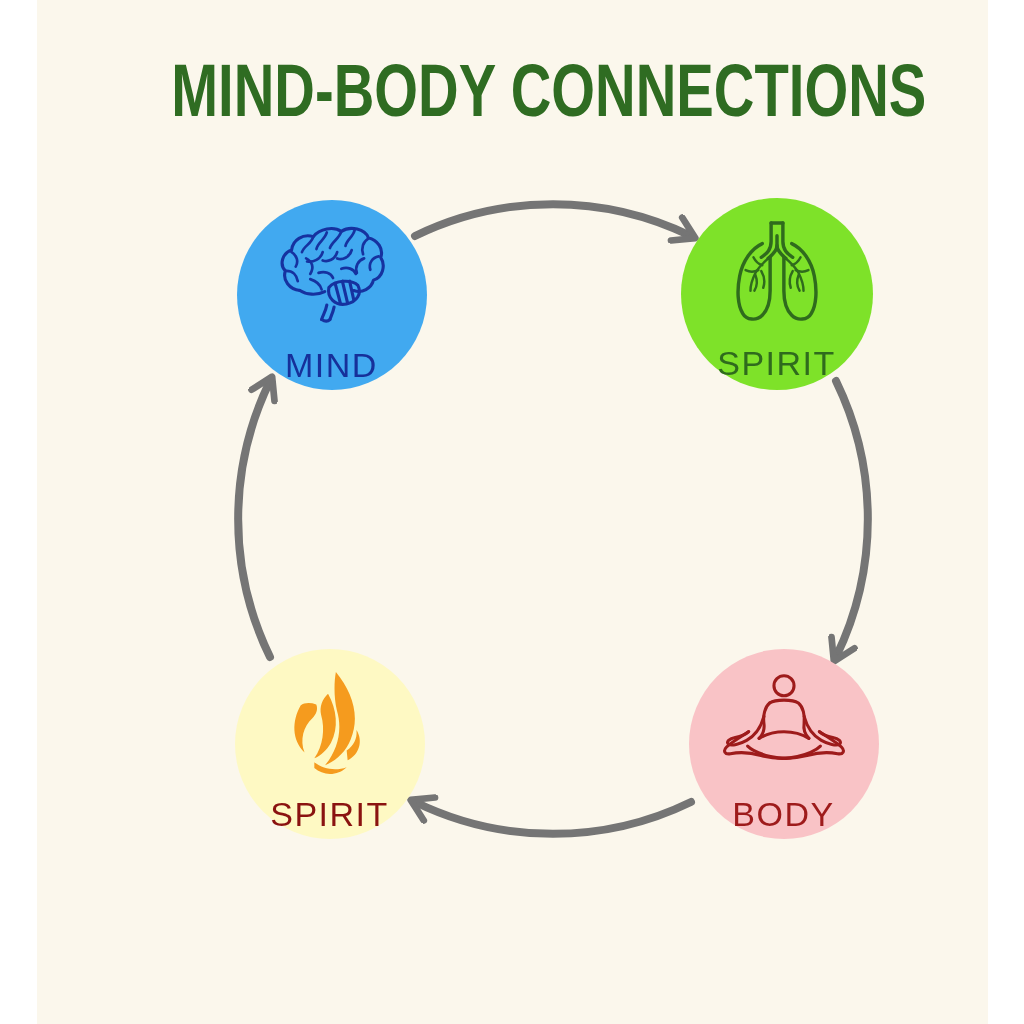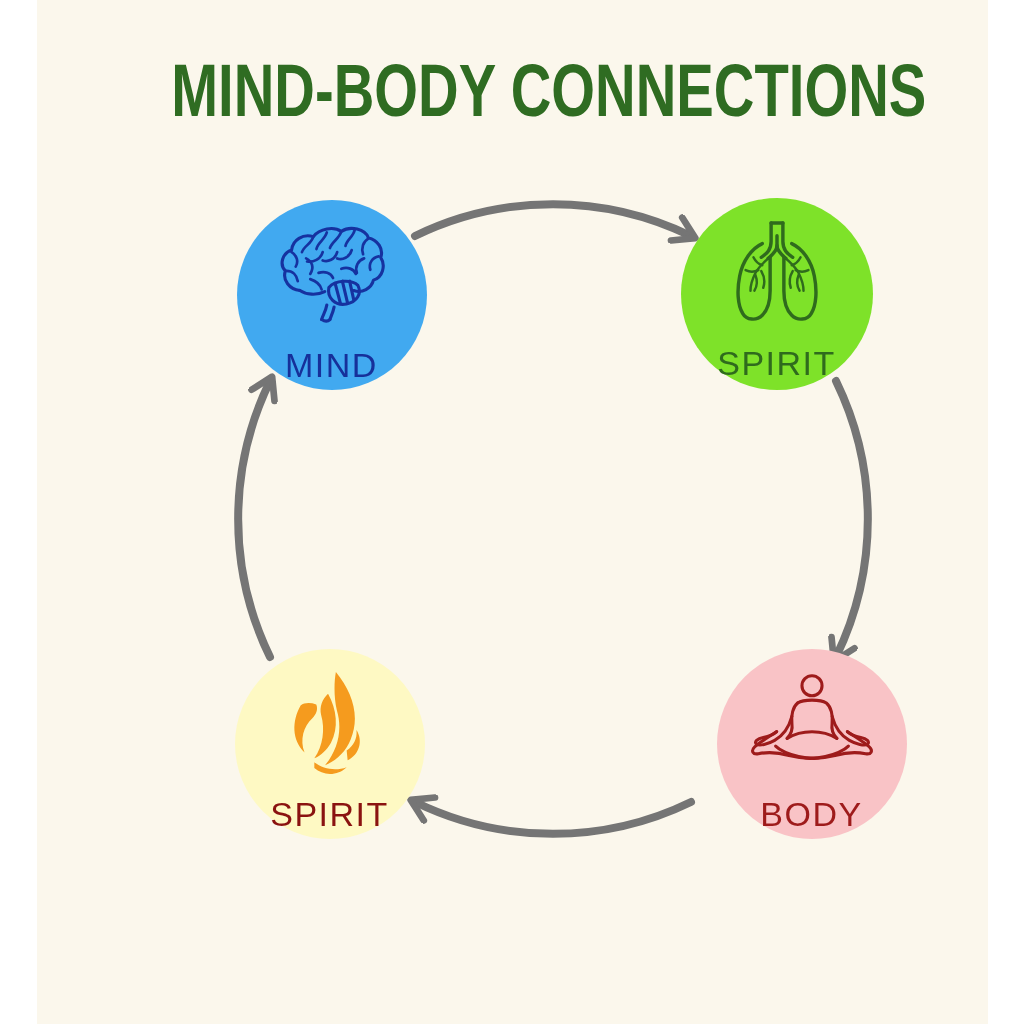--- a/index.html
+++ b/index.html
@@ -19,7 +19,7 @@
 
   #node-mind  {left:200px;top:200px;width:190px;height:190px;}
   #node-breath{left:644px;top:198px;width:192px;height:192px;}
-  #node-body  {left:680px;top:649px;width:190px;height:190px;text-align:right;}
+  #node-body  {left:652px;top:649px;width:190px;height:190px;text-align:right;}
   #node-spirit{left:198px;top:649px;width:190px;height:190px;}
 </style>
 </head>

